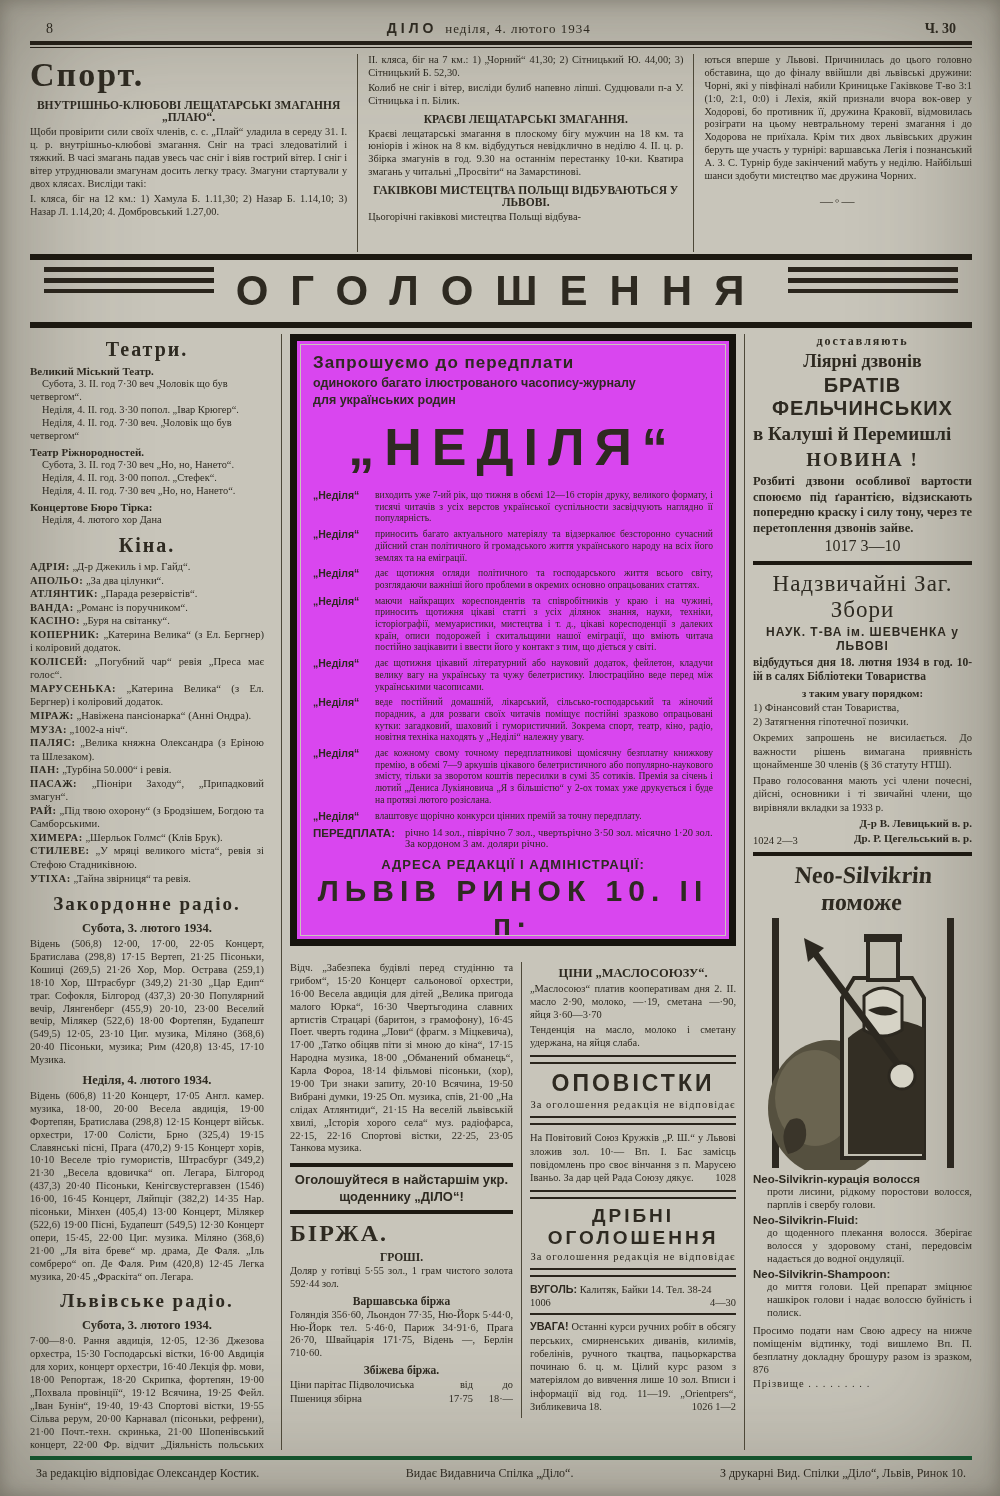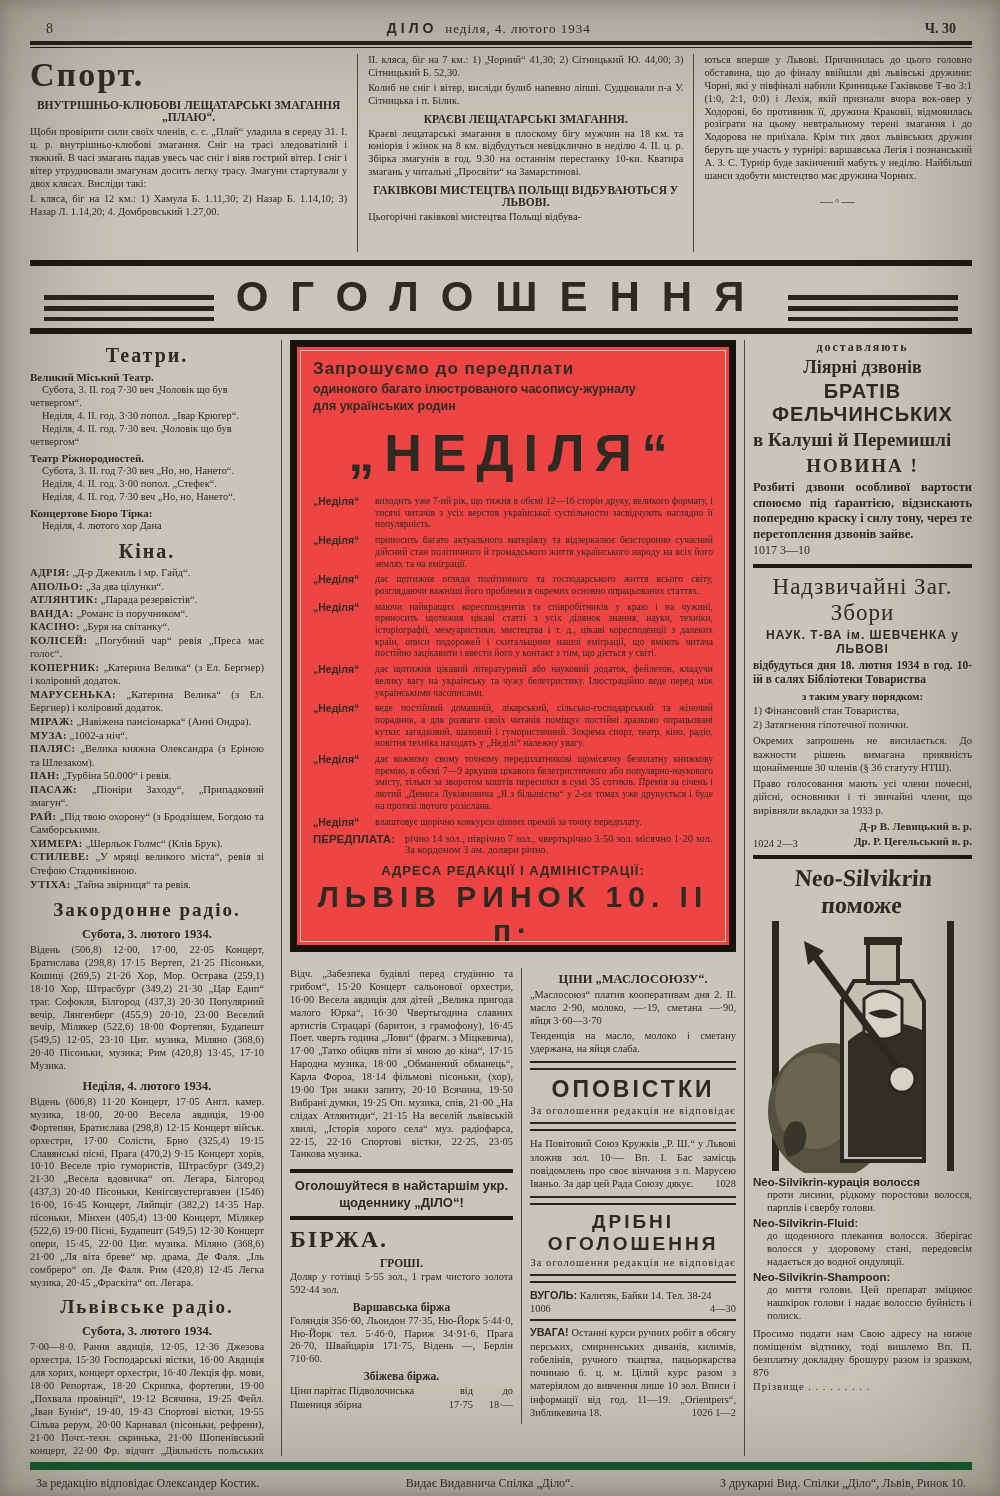--- a/index.html
+++ b/index.html
@@ -24,7 +24,7 @@
   .body-txt{font-size:10.4px;line-height:1.24;text-align:justify;}
   .ornament{text-align:center;font-size:13px;letter-spacing:2px;margin-top:10px;}
   
-  .banner{display:flex;align-items:flex-end;margin:8px 0 6px 0;border-top:6px solid #1d1911;border-bottom:6px solid #1d1911;padding:7px 0;gap:8px;}
+  .banner{display:flex;align-items:flex-start;margin:2px 0 6px 0;border-top:6px solid #1d1911;border-bottom:6px solid #1d1911;padding:7px 0;gap:8px;}
   .banner .stripes{flex:1;height:26px;background:repeating-linear-gradient(#2a251c 0 5px,transparent 5px 11px);margin:0 14px;}
   .banner .word{font-family:"Liberation Sans",sans-serif;font-weight:bold;font-size:42px;letter-spacing:22px;white-space:nowrap;}
   

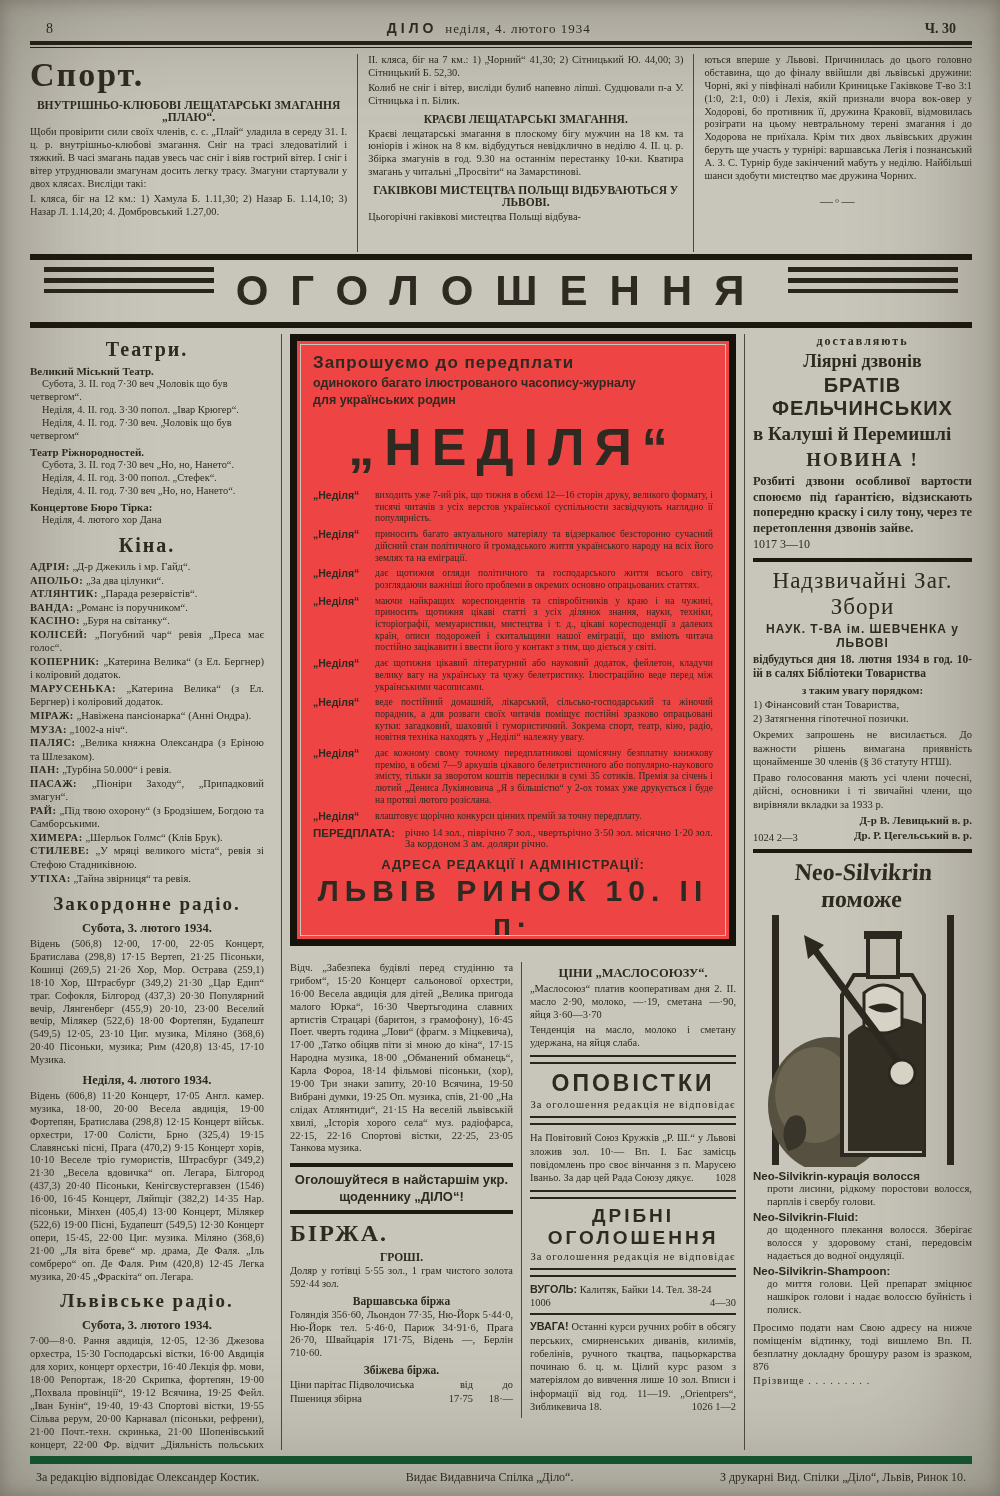--- a/index.html
+++ b/index.html
@@ -40,7 +40,7 @@
   .cine b{letter-spacing:.5px;}
   .day-head{font-weight:bold;font-size:12.5px;text-align:center;margin:6px 0 2px 0;}
   
-  .ned-box{border:7px solid #16130d;outline:1px solid #c8c5ba;outline-offset:-11px;padding:12px 16px 10px 16px;height:612px;box-sizing:border-box;overflow:hidden;background:#ef4444;}
+  .ned-box{border:7px solid #16130d;outline:1px solid #c8c5ba;outline-offset:-11px;padding:12px 16px 10px 16px;height:612px;box-sizing:border-box;overflow:hidden;background:#d946ef;}
   .ned-intro1{font-family:"Liberation Sans",sans-serif;font-weight:bold;font-size:17px;letter-spacing:1px;}
   .ned-intro2{font-family:"Liberation Sans",sans-serif;font-weight:bold;font-size:12.5px;margin-top:3px;}
   .ned-big{font-family:"Liberation Sans",sans-serif;font-weight:bold;font-size:52px;letter-spacing:10px;text-align:center;margin:10px 0 12px 0;}

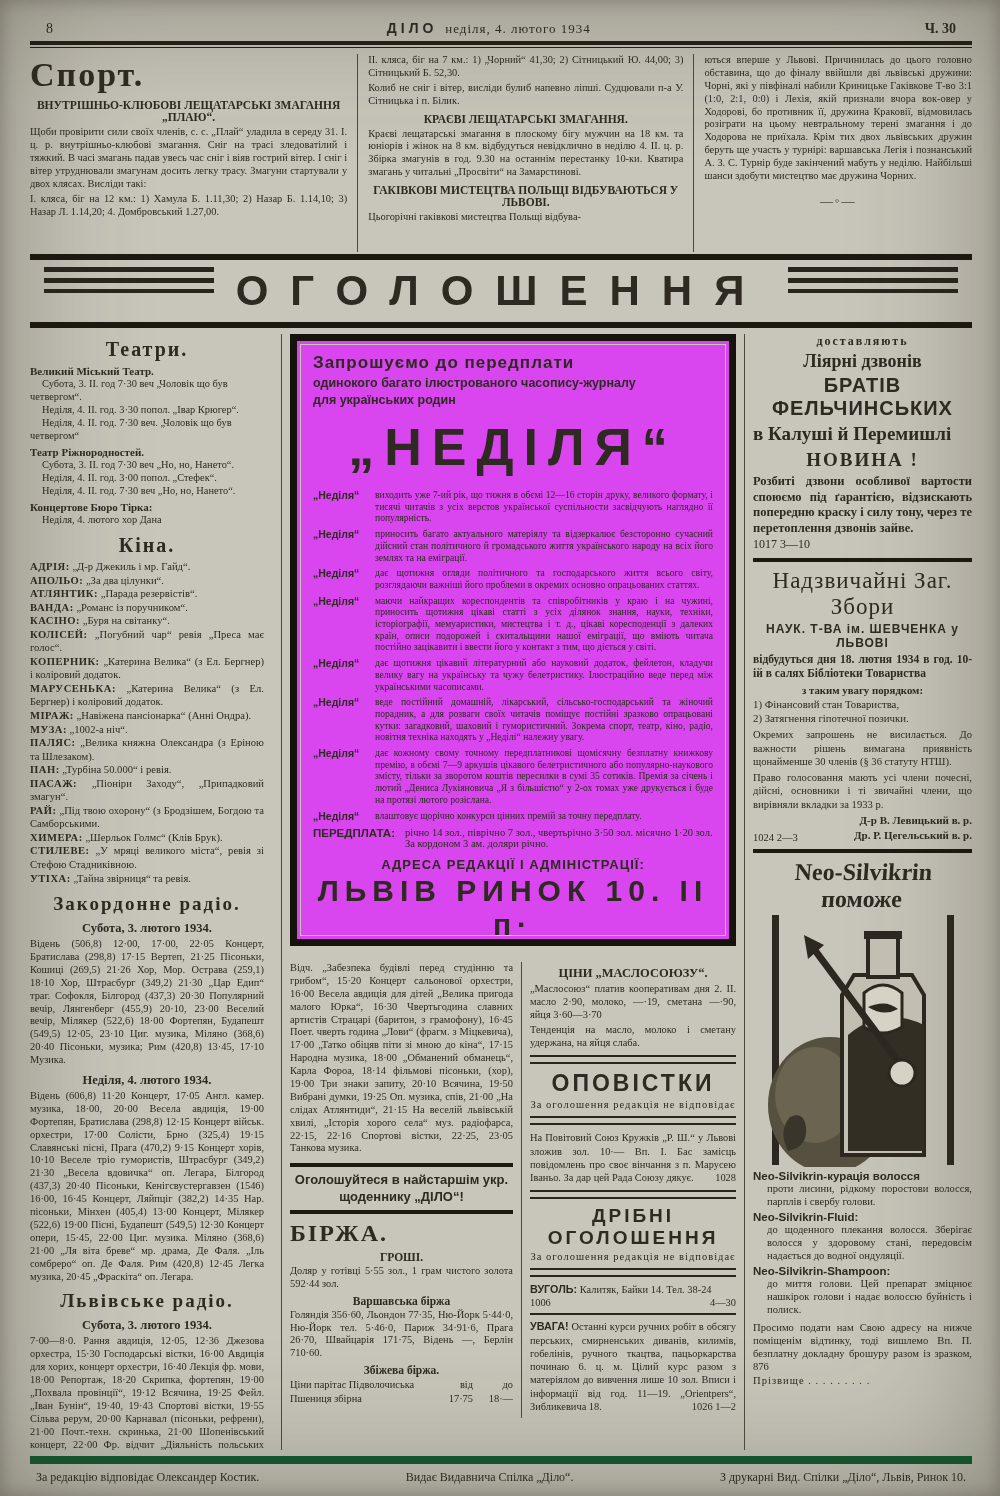--- a/index.html
+++ b/index.html
@@ -76,7 +76,7 @@
   .bells-l4{text-align:left;font-weight:bold;font-size:19px;margin-top:3px;}
   .bells-l5{text-align:center;font-weight:bold;font-size:19px;letter-spacing:2px;margin:4px 0 3px 0;}
   .bells-body{font-weight:bold;font-size:12.5px;line-height:1.25;text-align:justify;}
-  .bells-ref{text-align:left;font-size:12px;}
+  .bells-ref{text-align:center;font-size:16px;}
   .meet-title{font-weight:normal;font-size:23px;text-align:center;letter-spacing:1px;margin:3px 0 2px 0;}
   .meet-l1{font-family:"Liberation Sans",sans-serif;font-weight:bold;font-size:12px;text-align:center;letter-spacing:1px;}
   .meet-l2{font-weight:bold;font-size:11.5px;text-align:justify;margin-top:2px;line-height:1.3;}

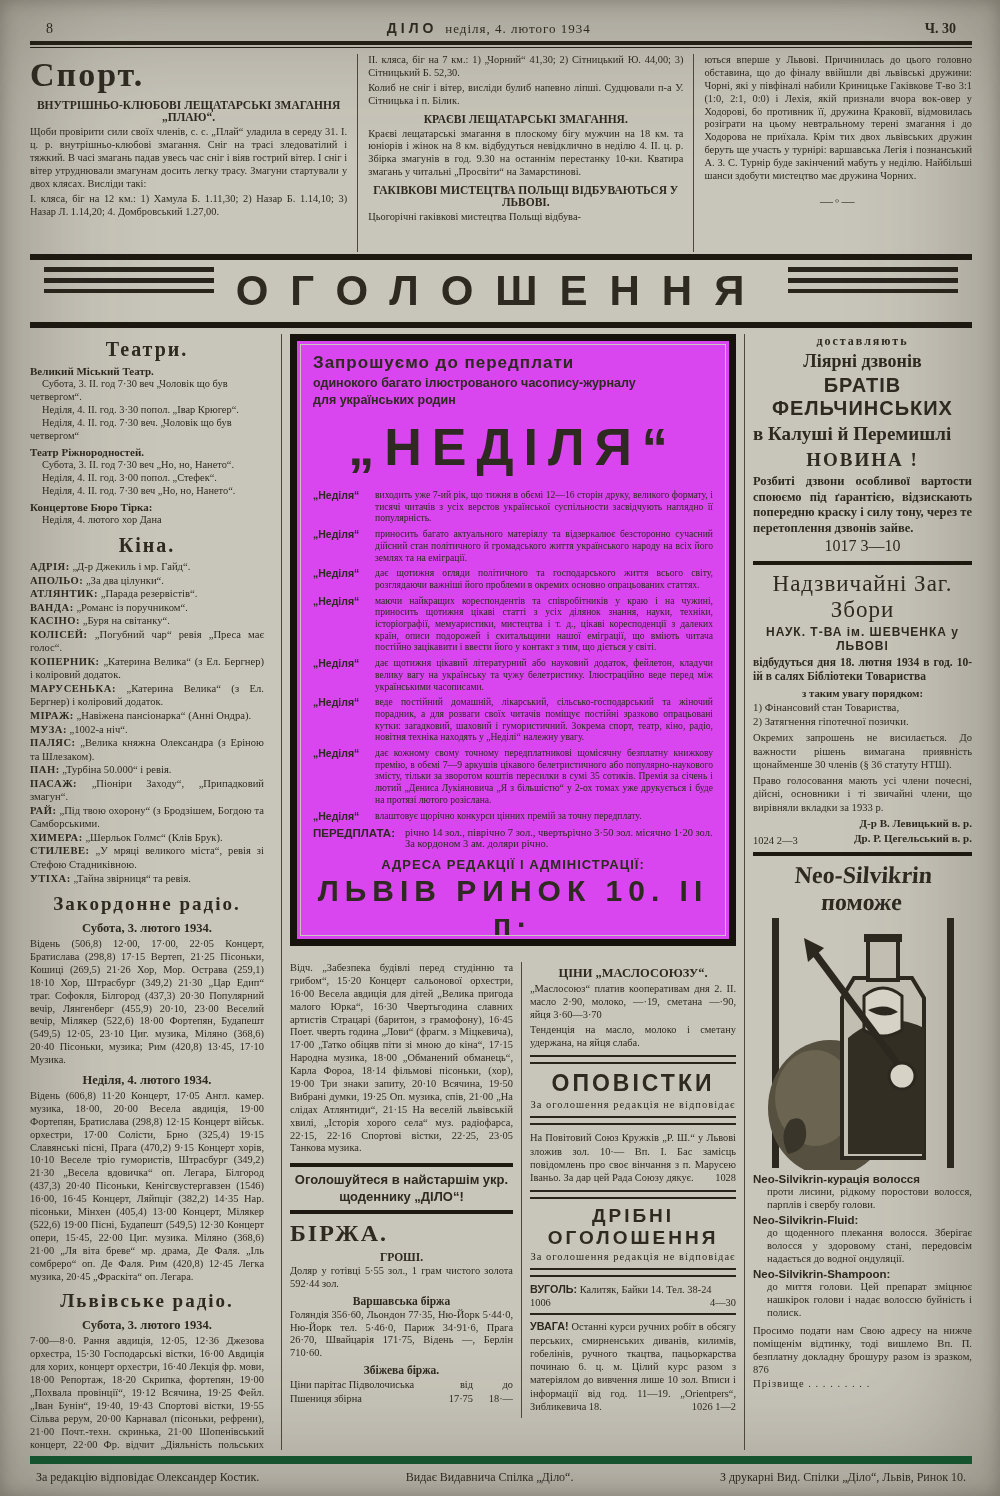--- a/index.html
+++ b/index.html
@@ -164,8 +164,8 @@
       <div class="cine"><b>АТЛЯНТИК:</b> <span>„Парада резервістів“.</span></div>
       <div class="cine"><b>ВАНДА:</b> <span>„Романс із поручником“.</span></div>
       <div class="cine"><b>КАСІНО:</b> <span>„Буря на світанку“.</span></div>
+      <div class="cine"><b>КОПЕРНИК:</b> <span>„Катерина Велика“ (з Ел. Бергнер) і коліровий додаток.</span></div>
       <div class="cine"><b>КОЛІСЕЙ:</b> <span>„Погубний чар“ ревія „Преса має голос“.</span></div>
-      <div class="cine"><b>КОПЕРНИК:</b> <span>„Катерина Велика“ (з Ел. Бергнер) і коліровий додаток.</span></div>
       <div class="cine"><b>МАРУСЕНЬКА:</b> <span>„Катерина Велика“ (з Ел. Бергнер) і коліровий додаток.</span></div>
       <div class="cine"><b>МІРАЖ:</b> <span>„Навіжена пансіонарка“ (Анні Ондра).</span></div>
       <div class="cine"><b>МУЗА:</b> <span>„1002-а ніч“.</span></div>

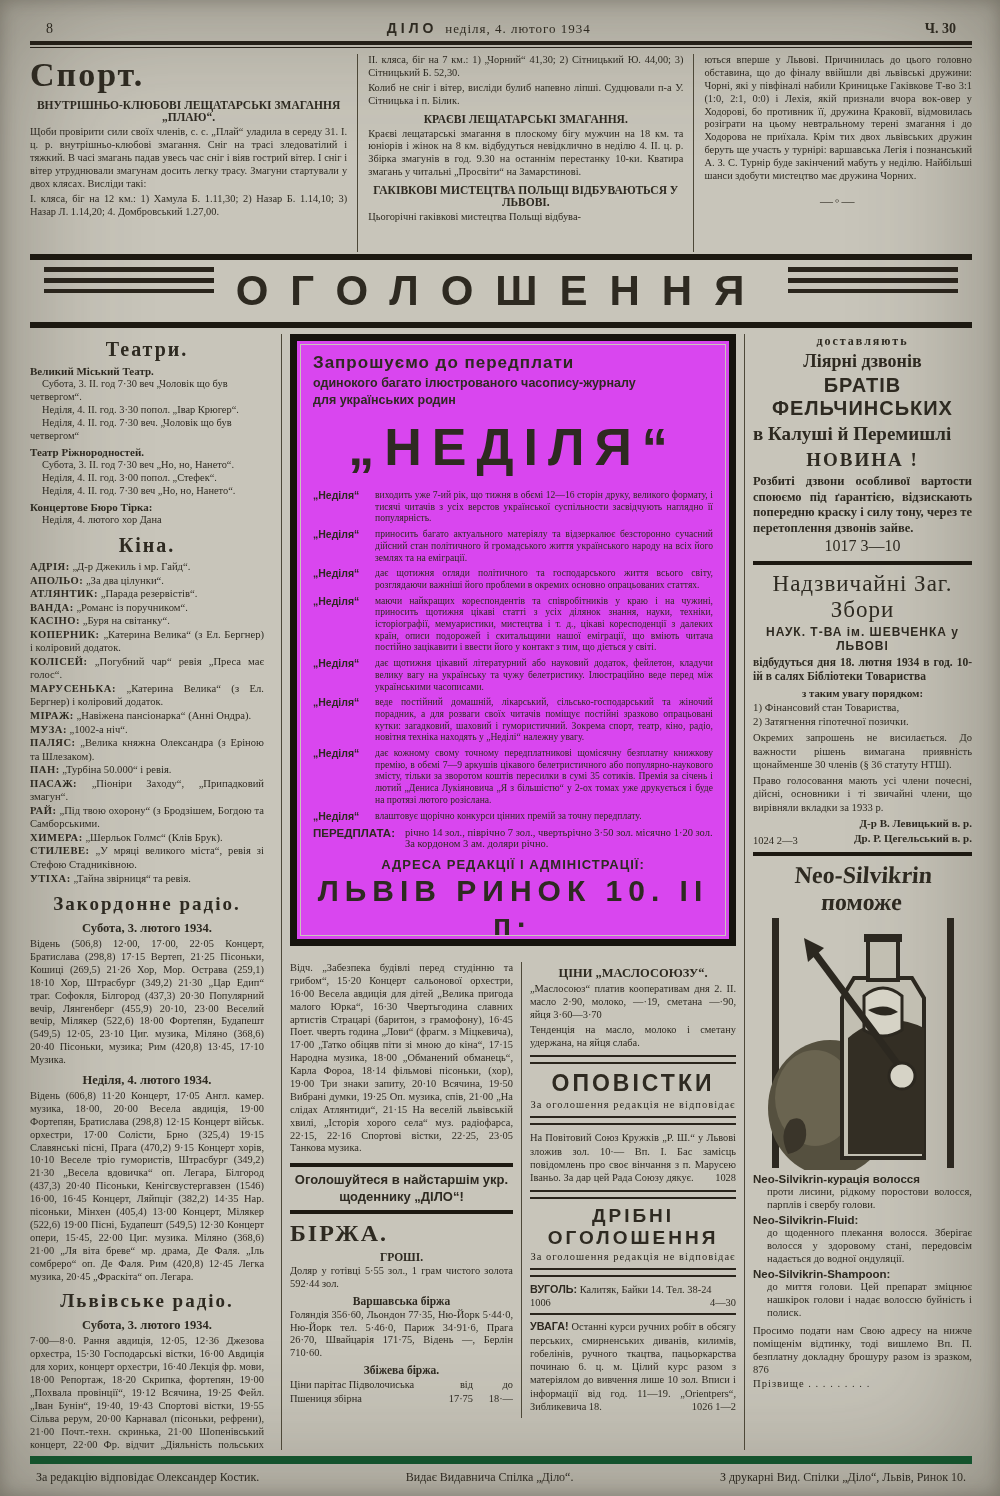--- a/index.html
+++ b/index.html
@@ -93,7 +93,7 @@
   .silv-form{font-size:10.6px;line-height:1.5;letter-spacing:1px;}
   .thick-sep{border-top:4px solid #1d1911;margin:6px 0;}
   
-  .footer{display:flex;justify-content:space-between;border-top:8px solid #14532d;margin-top:6px;padding:6px 6px 0 6px;font-size:12px;align-items:flex-end;}
+  .footer{display:flex;justify-content:space-between;border-top:4px solid #14532d;margin-top:6px;padding:6px 6px 0 6px;font-size:12px;align-items:flex-end;}
 </style>
 </head>
 <body>

